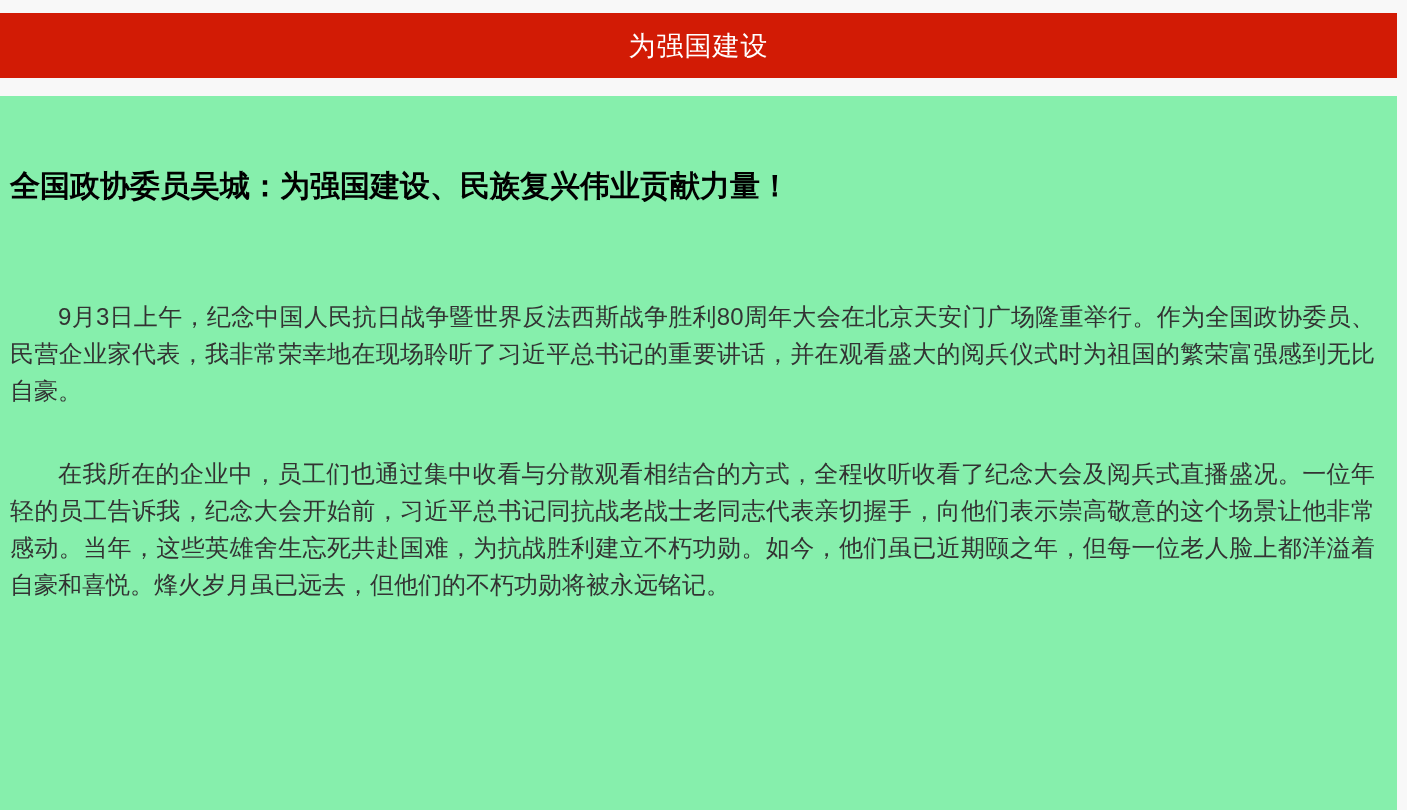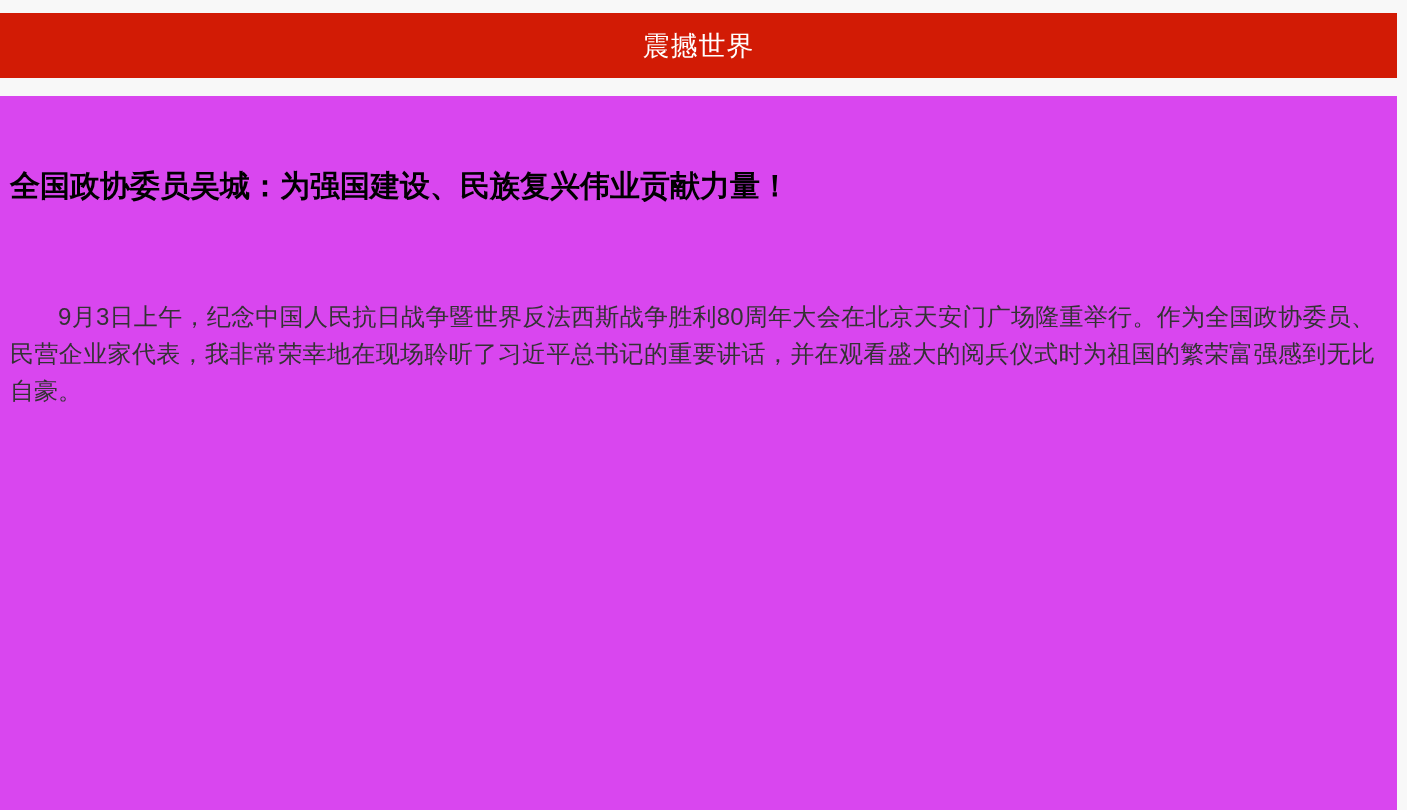--- a/index.html
+++ b/index.html
@@ -70,7 +70,7 @@
 
 <div class="viewport">
   <header class="banner">
-    <span class="banner-title">震撼世界</span>
+    <span class="banner-title">为强国建设</span>
   </header>
 
   <main class="content">

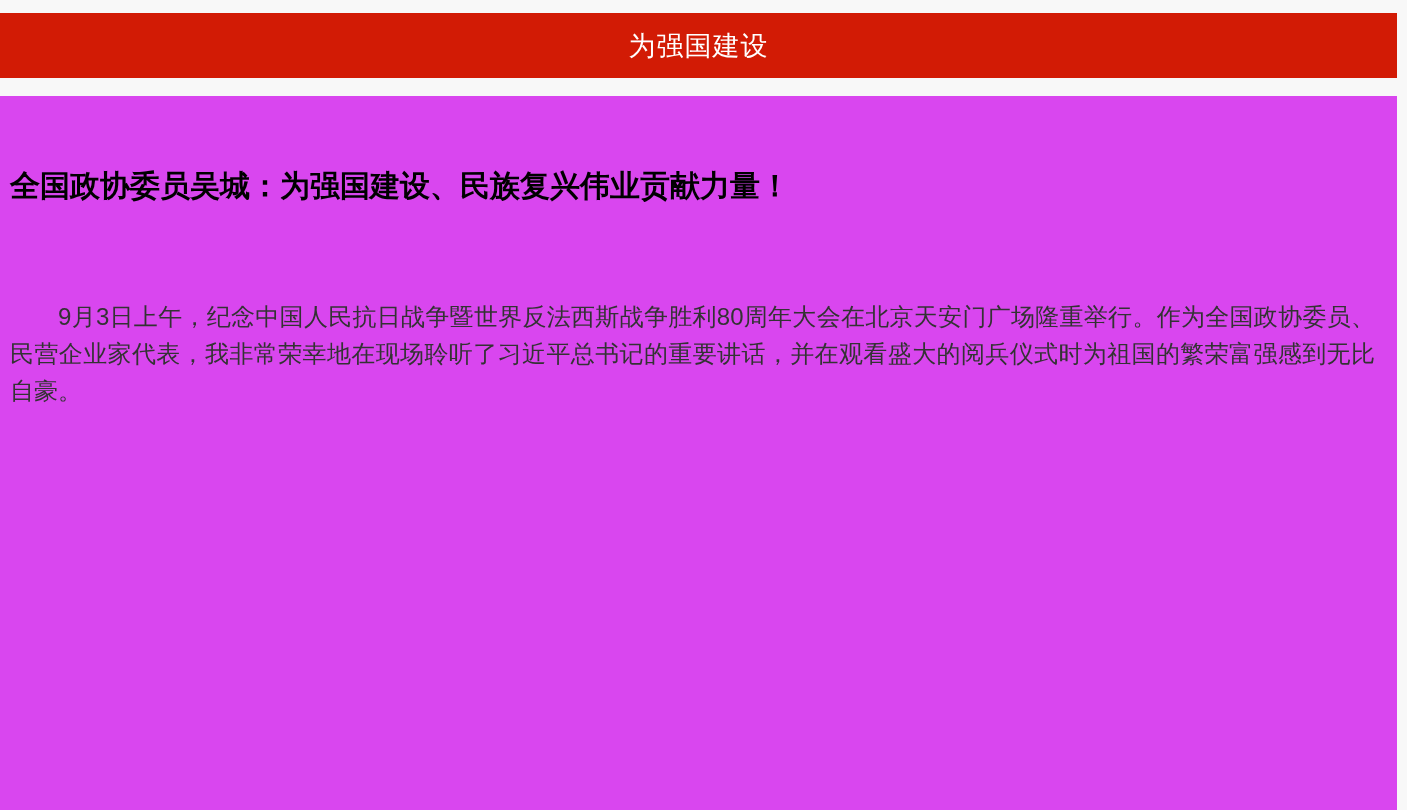--- a/index.html
+++ b/index.html
@@ -33,7 +33,7 @@
   }
   .content {
     margin-top: 18px;
-    background: #d946ef;
+    background: #86efac;
     min-height: 714px;
     box-sizing: border-box;
     padding: 72px 10px 40px 10px;

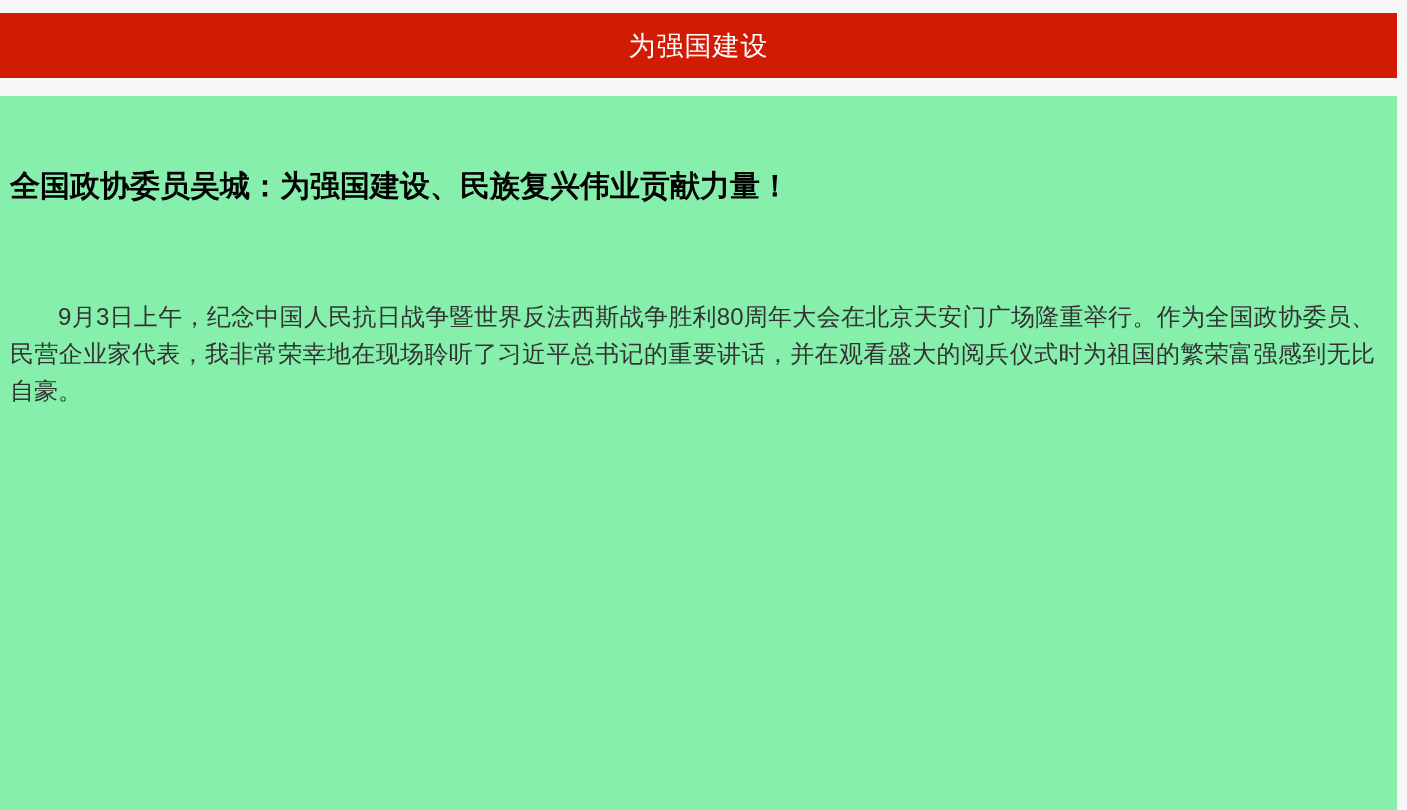--- a/index.html
+++ b/index.html
@@ -79,6 +79,7 @@
     <p class="article-paragraph">9月3日上午，纪念中国人民抗日战争暨世界反法西斯战争胜利80周年大会在北京天安门广场隆重举行。作为全国政协委员、民营企业家代表，我非常荣幸地在现场聆听了习近平总书记的重要讲话，并在观看盛大的阅兵仪式时为祖国的繁荣富强感到无比自豪。</p>
 
 
+    <p class="article-paragraph">在我所在的企业中，员工们也通过集中收看与分散观看相结合的方式，全程收听收看了纪念大会及阅兵式直播盛况。一位年轻的员工告诉我，纪念大会开始前，习近平总书记同抗战老战士老同志代表亲切握手，向他们表示崇高敬意的这个场景让他非常感动。当年，这些英雄舍生忘死共赴国难，为抗战胜利建立不朽功勋。如今，他们虽已近期颐之年，但每一位老人脸上都洋溢着自豪和喜悦。烽火岁月虽已远去，但他们的不朽功勋将被永远铭记。</p>
   </main>
 </div>
 

